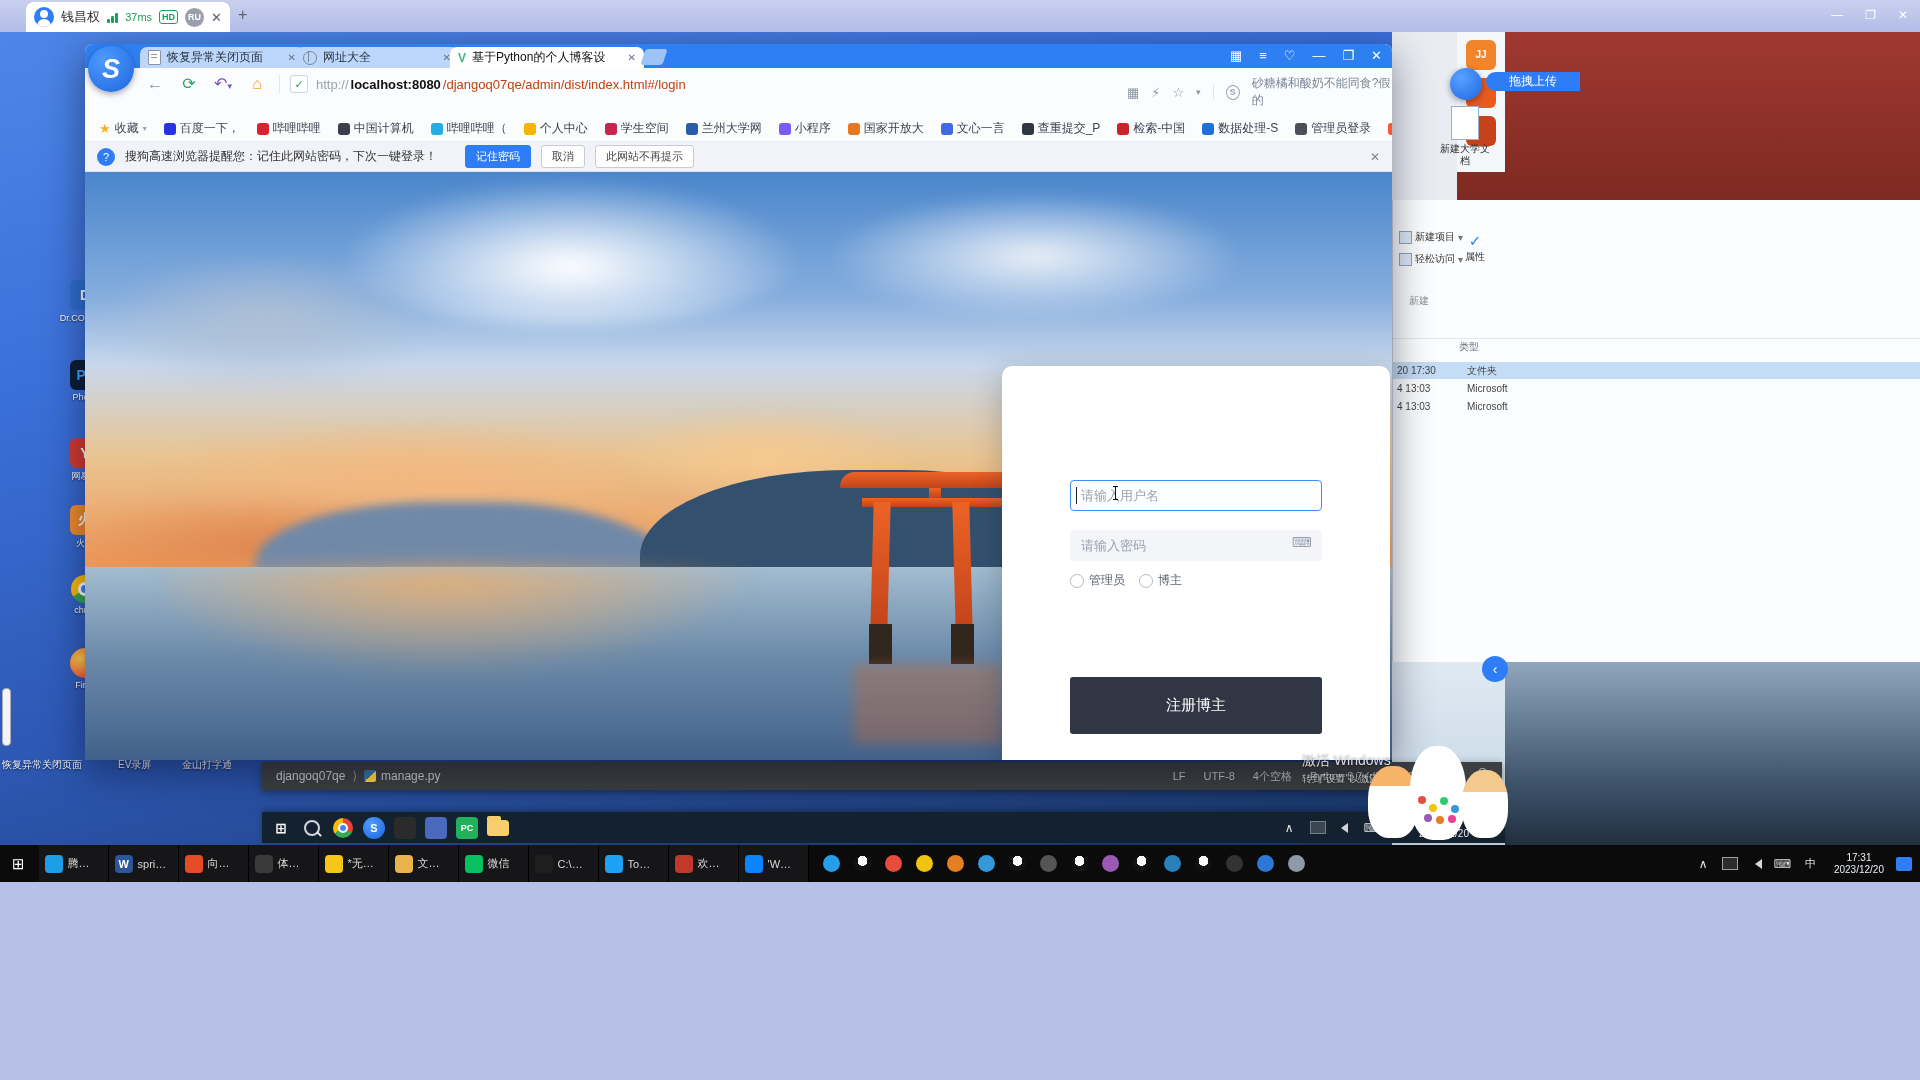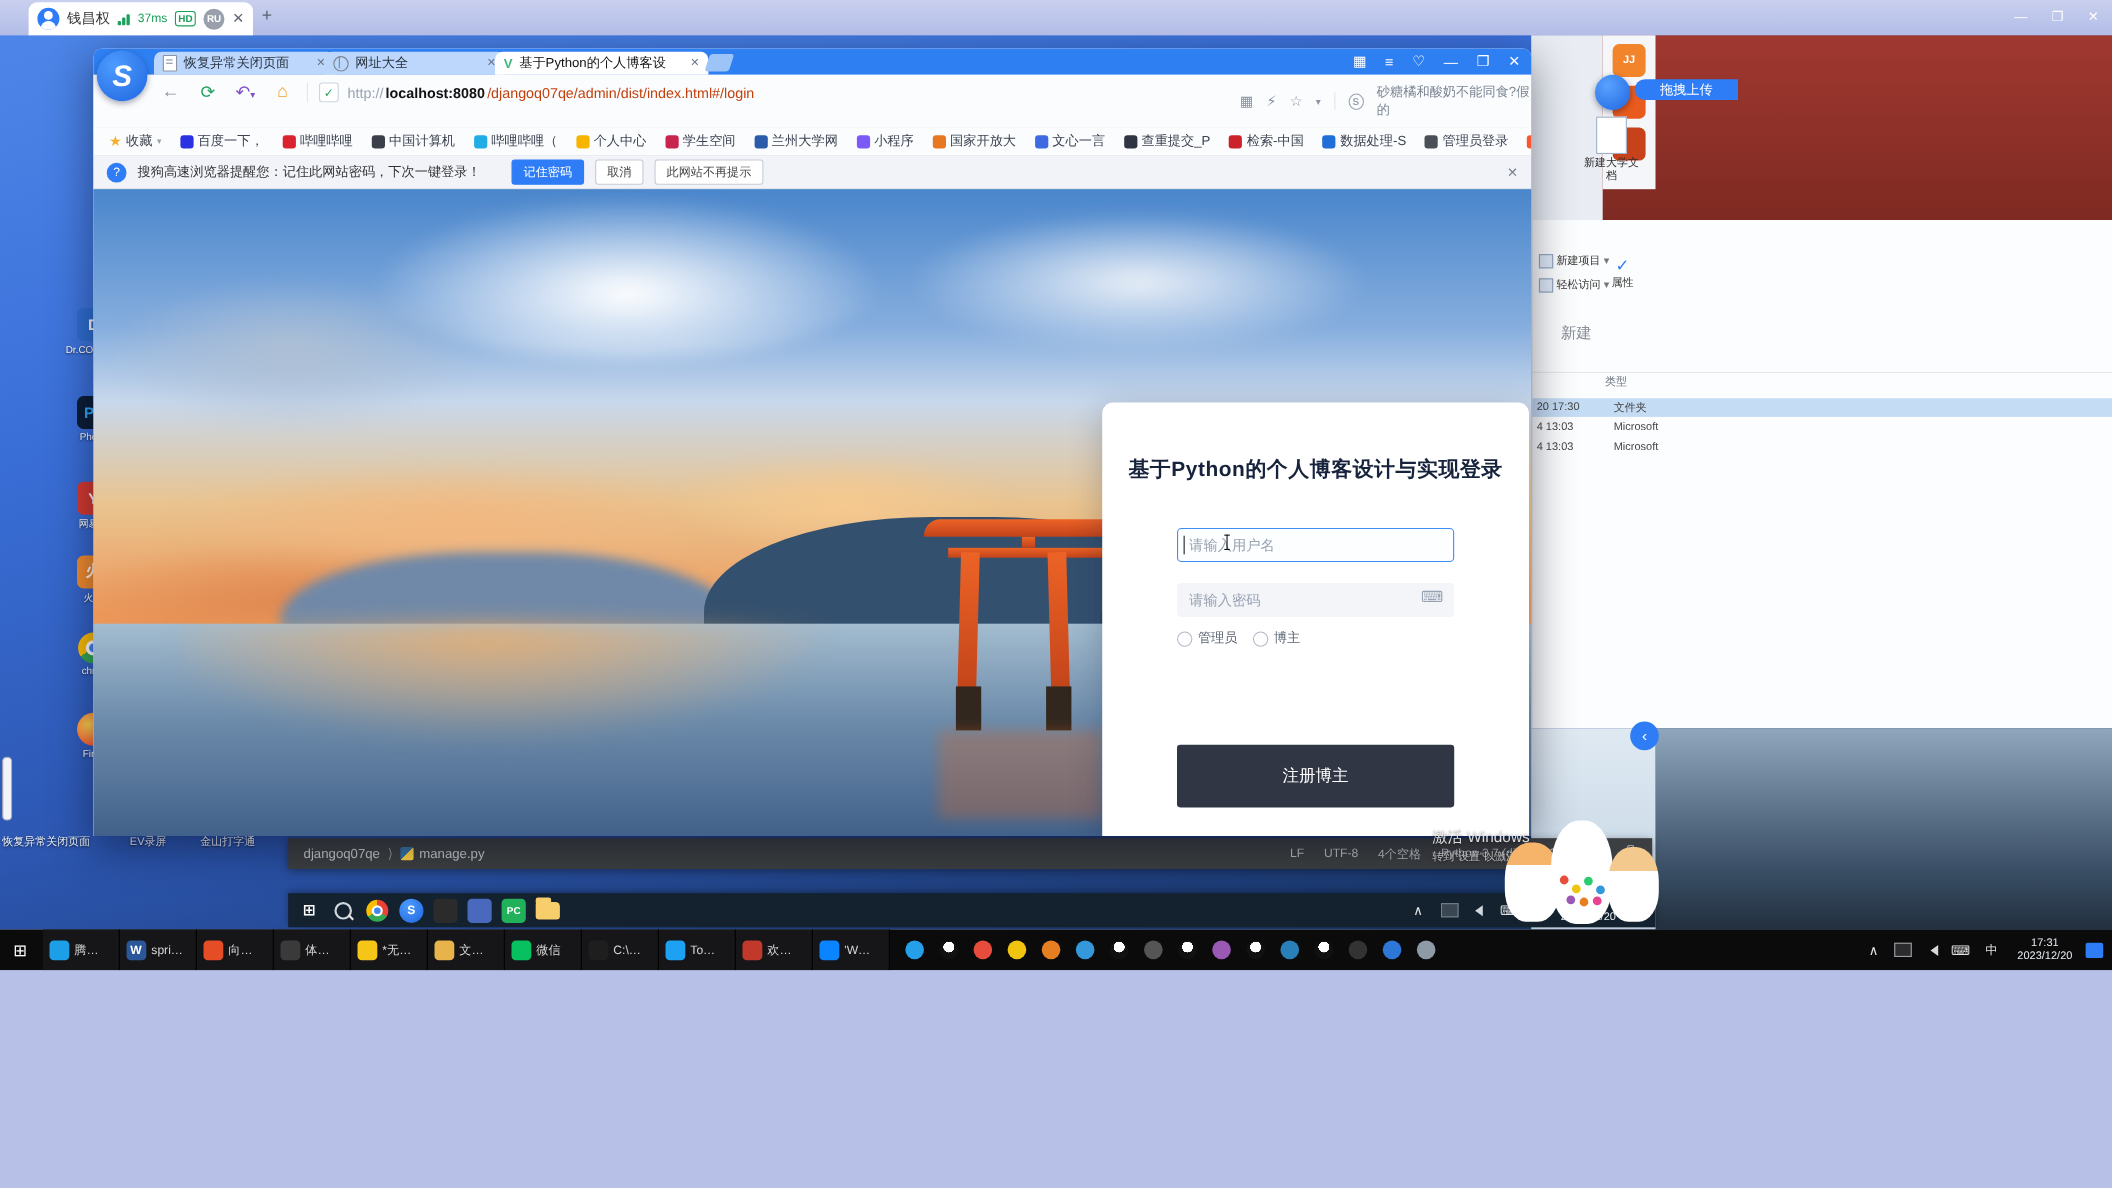--- a/index.html
+++ b/index.html
@@ -211,7 +211,7 @@
     <div style="color:#2f7df6;font-size:15px">✓</div>
     <div style="font-size:10px;color:#333">属性</div>
   </div>
-  <div style="position:absolute;left:26px;top:94px;font-size:14px;color:#8a8f98">新建</div>
+  <div style="position:absolute;left:16px;top:94px;font-size:10px;color:#8a8f98">新建</div>
   <div style="position:absolute;left:66px;top:140px;font-size:10px;color:#6b7280">类型</div>
   <div style="position:absolute;left:0;top:138px;width:528px;height:1px;background:#e3e8ee"></div>
   <div class="filerow" style="top:162px;background:#c5dcf5">

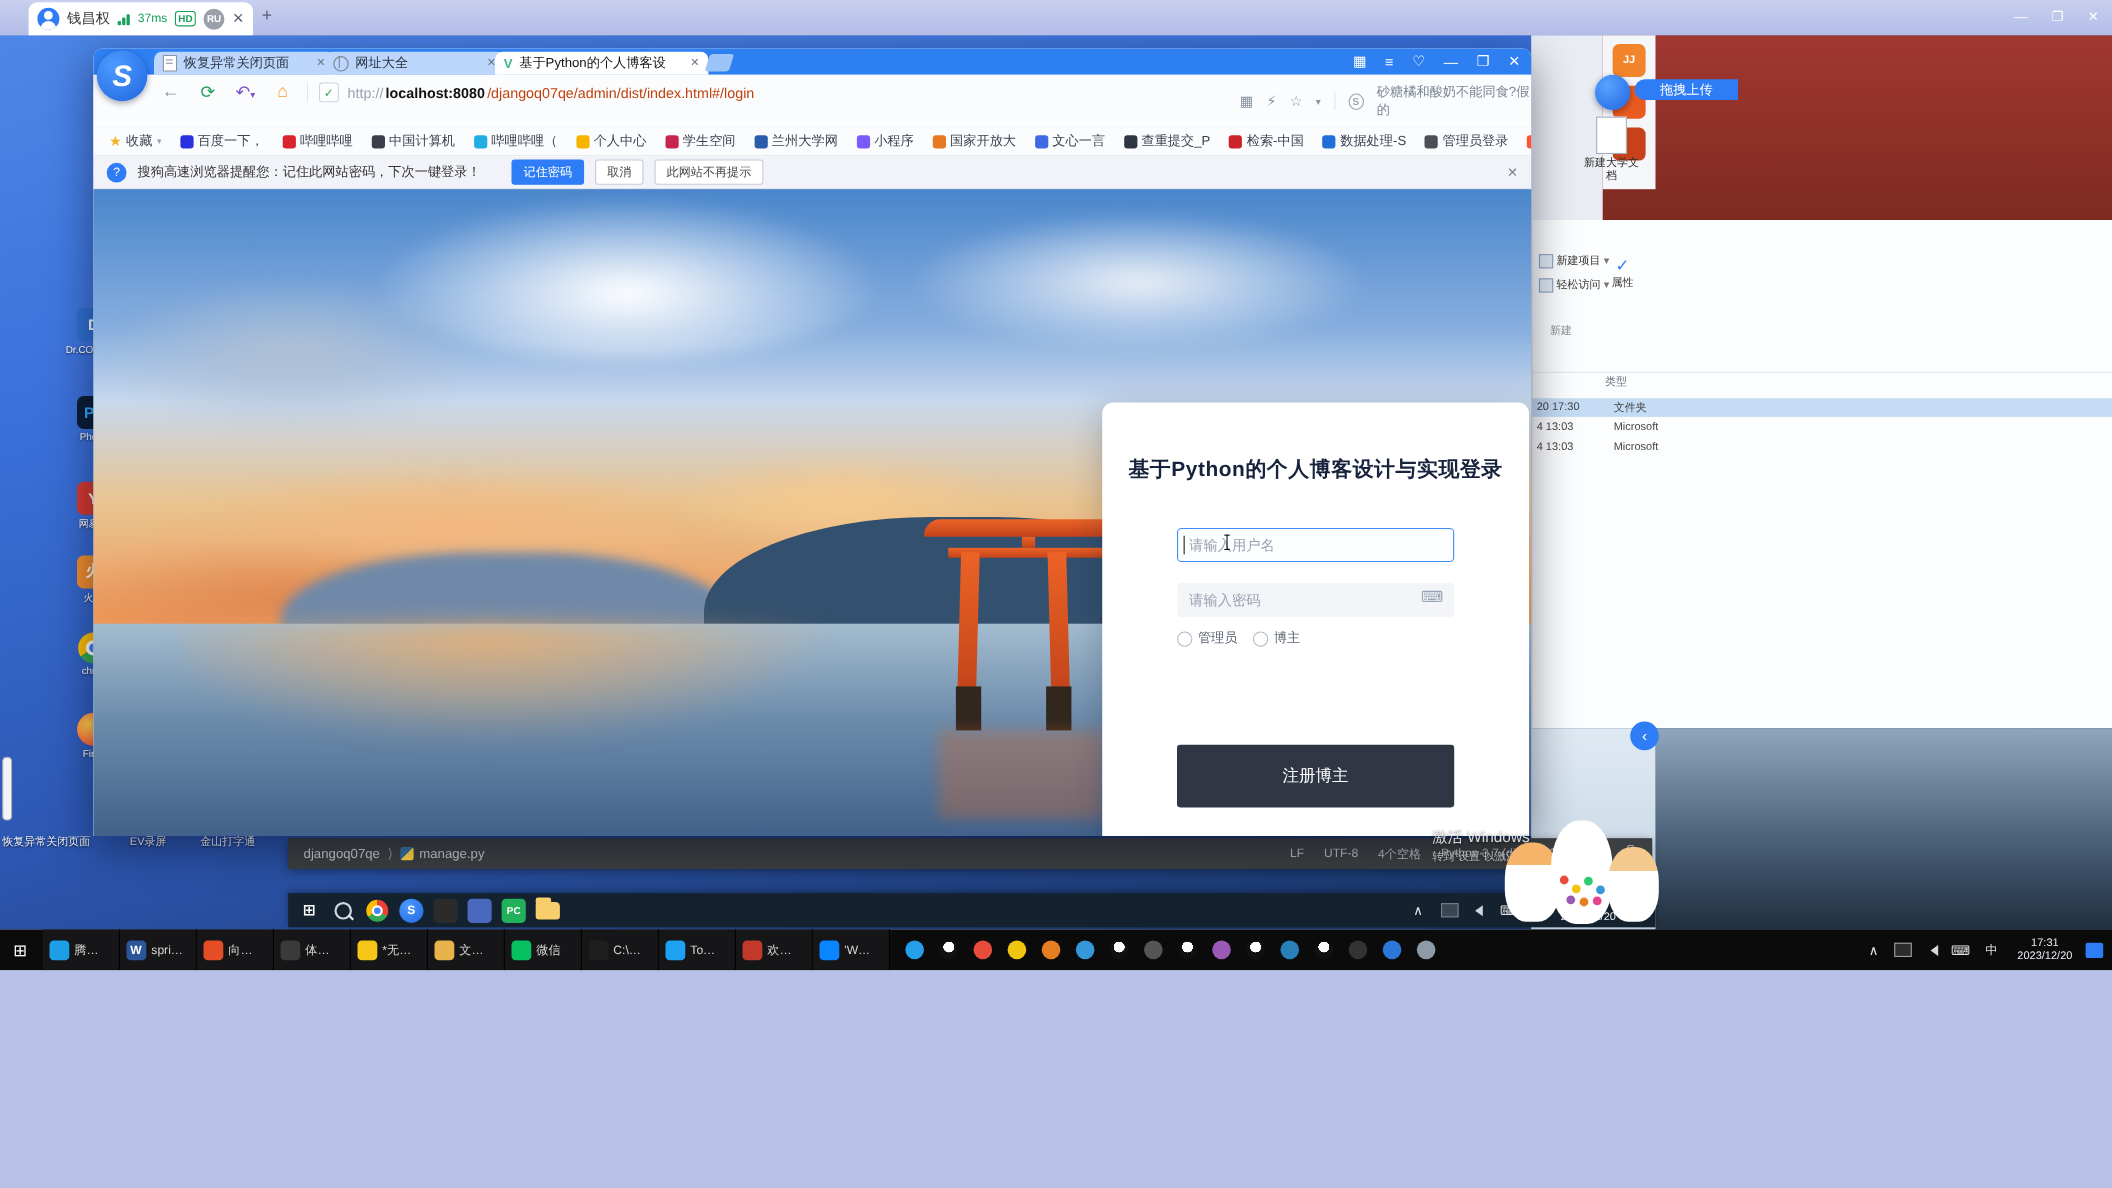--- a/index.html
+++ b/index.html
@@ -433,7 +433,6 @@
     <div class="a" style="left:768px;top:492px;width:150px;height:80px;background:rgba(206,104,46,.35);filter:blur(6px)"></div>
 
     <div class="a card">
-      <h1>基于Python的个人博客设计与实现登录</h1>
       <input class="inp user" placeholder="请输入用户名" style="">
       <div class="caret"></div>
       <div class="ibeam"></div>

